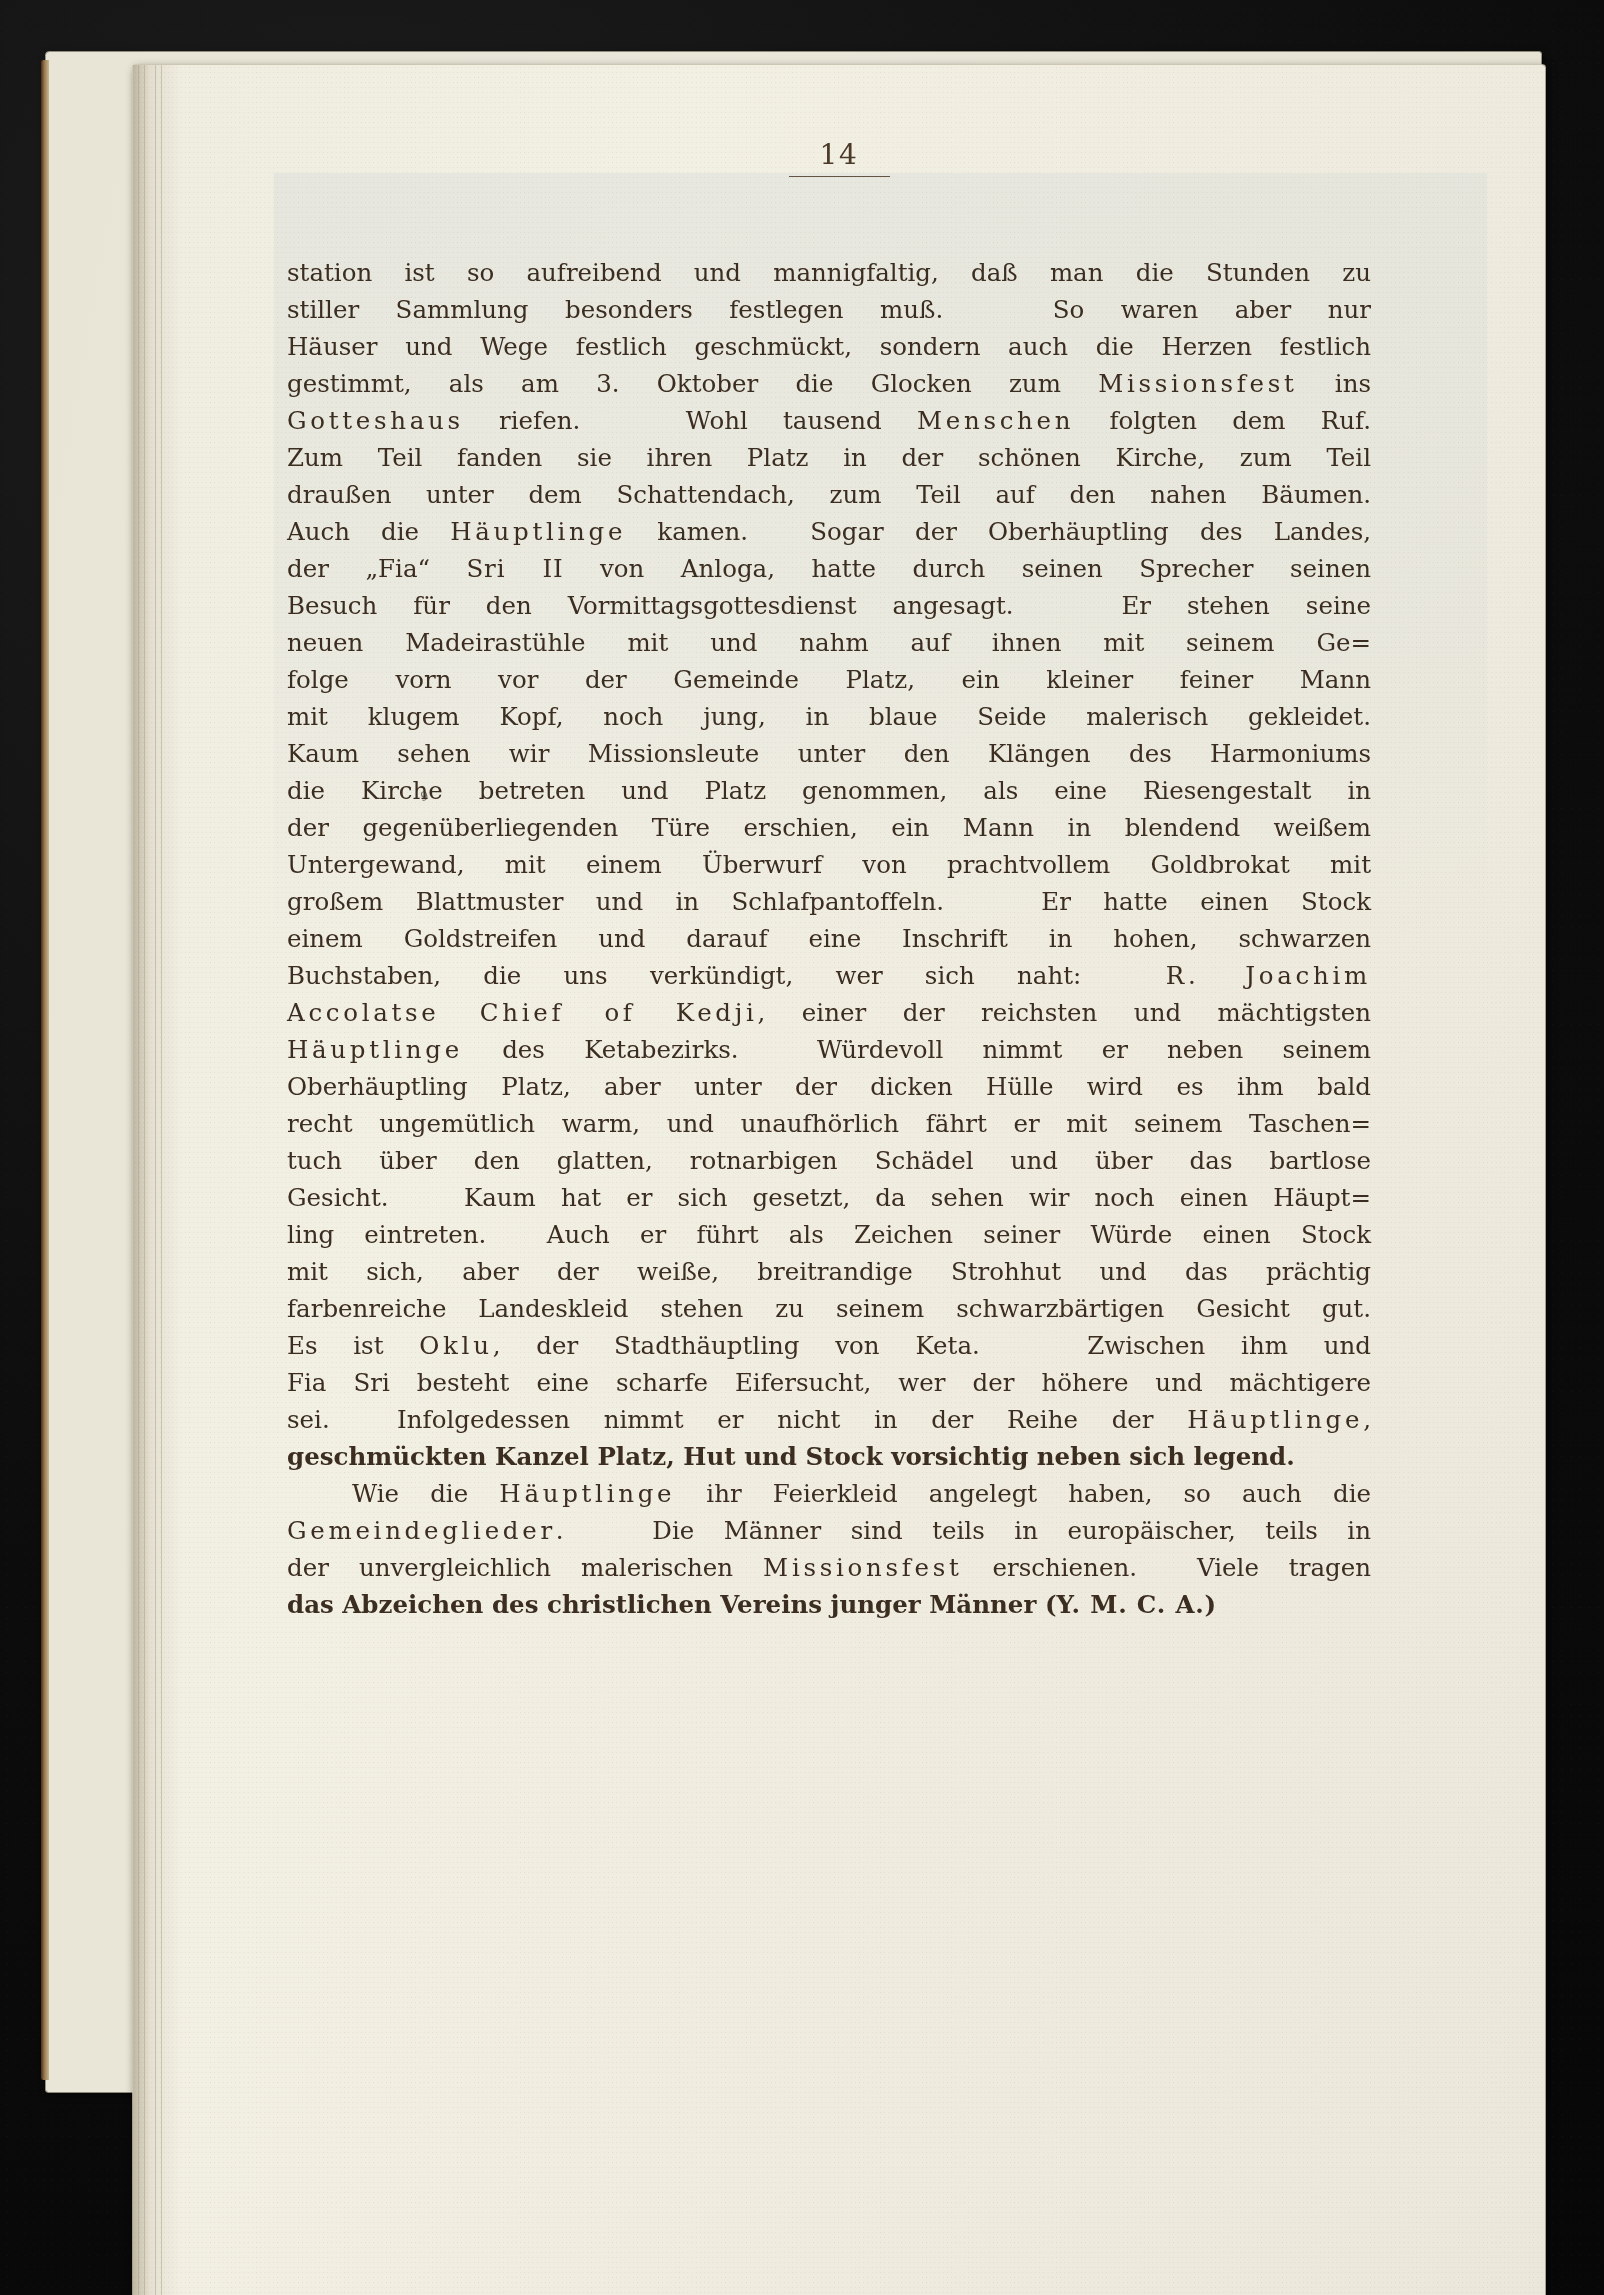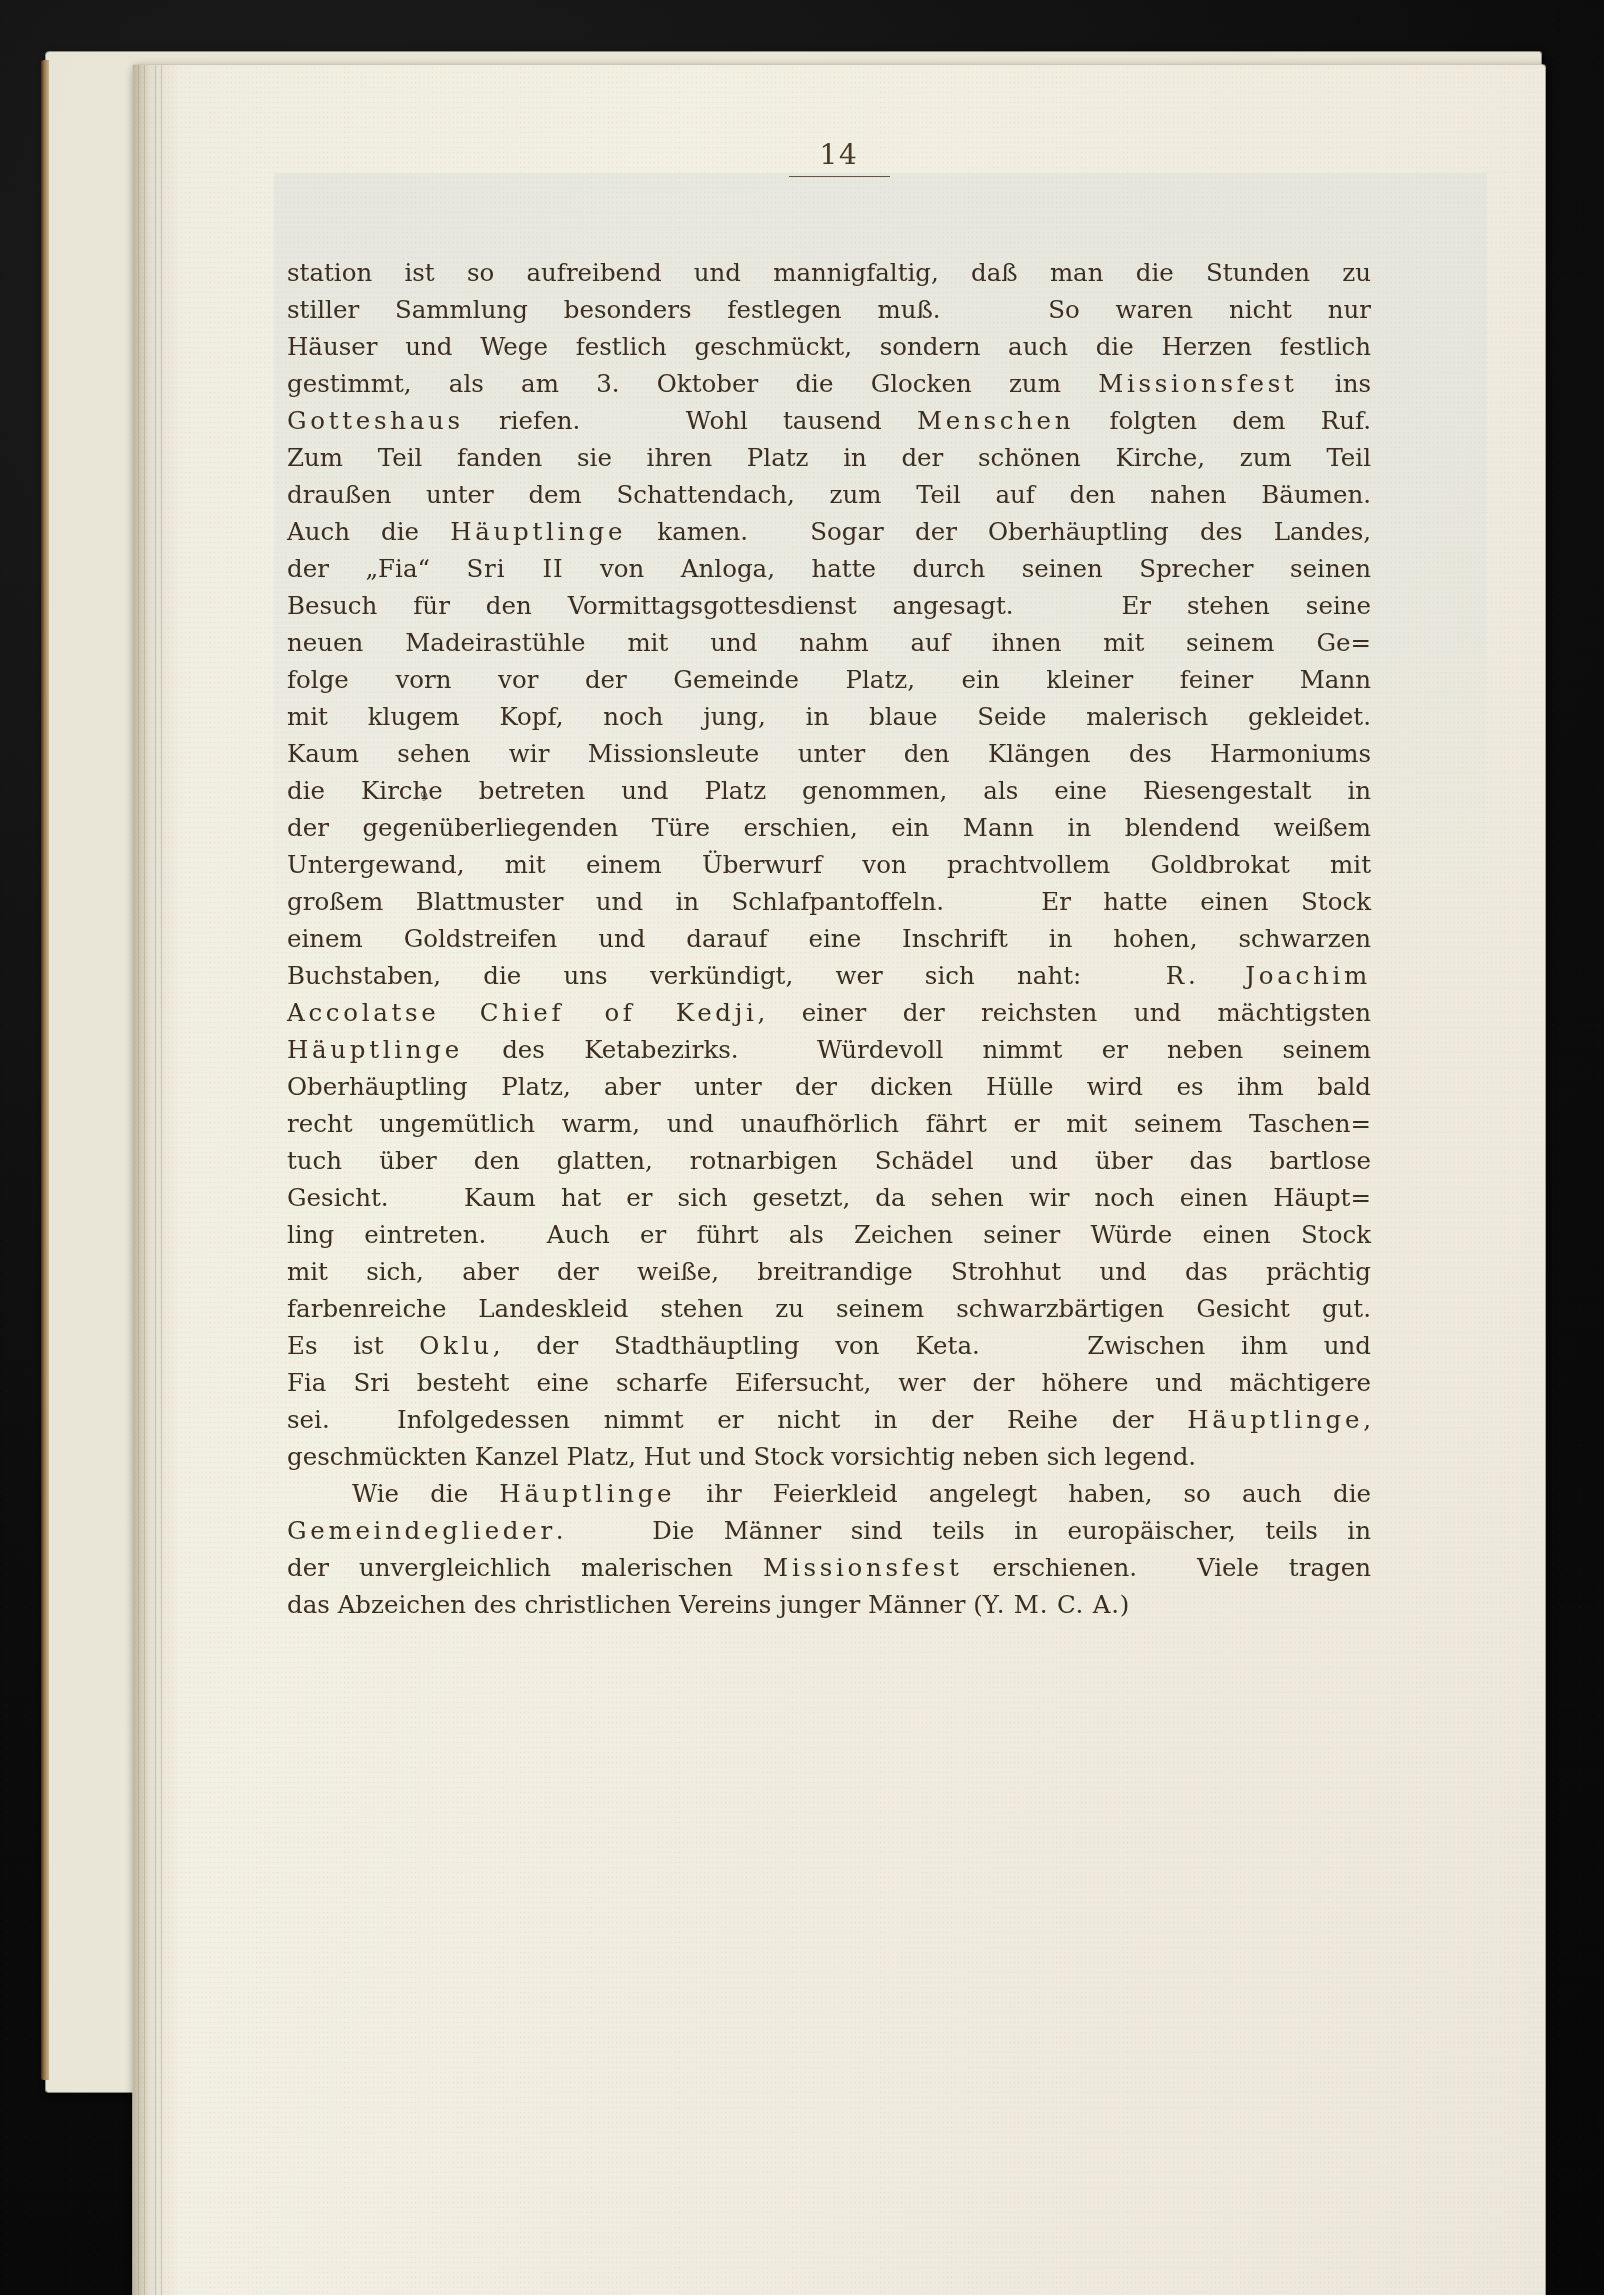--- a/index.html
+++ b/index.html
@@ -212,7 +212,7 @@
     <div class="textblock">
 
       <span class="ln">station ist so aufreibend und mannigfaltig, daß man die Stunden zu</span>
-      <span class="ln">stiller Sammlung besonders festlegen muß.   So waren nicht nur</span>
+      <span class="ln">stiller Sammlung besonders festlegen muß.   So waren aber nur</span>
       <span class="ln">Häuser und Wege festlich geschmückt, sondern auch die Herzen festlich</span>
       <span class="ln">gestimmt, als am 3. Oktober die Glocken zum <span class="sp">Missionsfest</span> ins</span>
       <span class="ln"><span class="sp">Gotteshaus</span> riefen.   Wohl tausend <span class="sp">Menschen</span> folgten dem Ruf.</span>

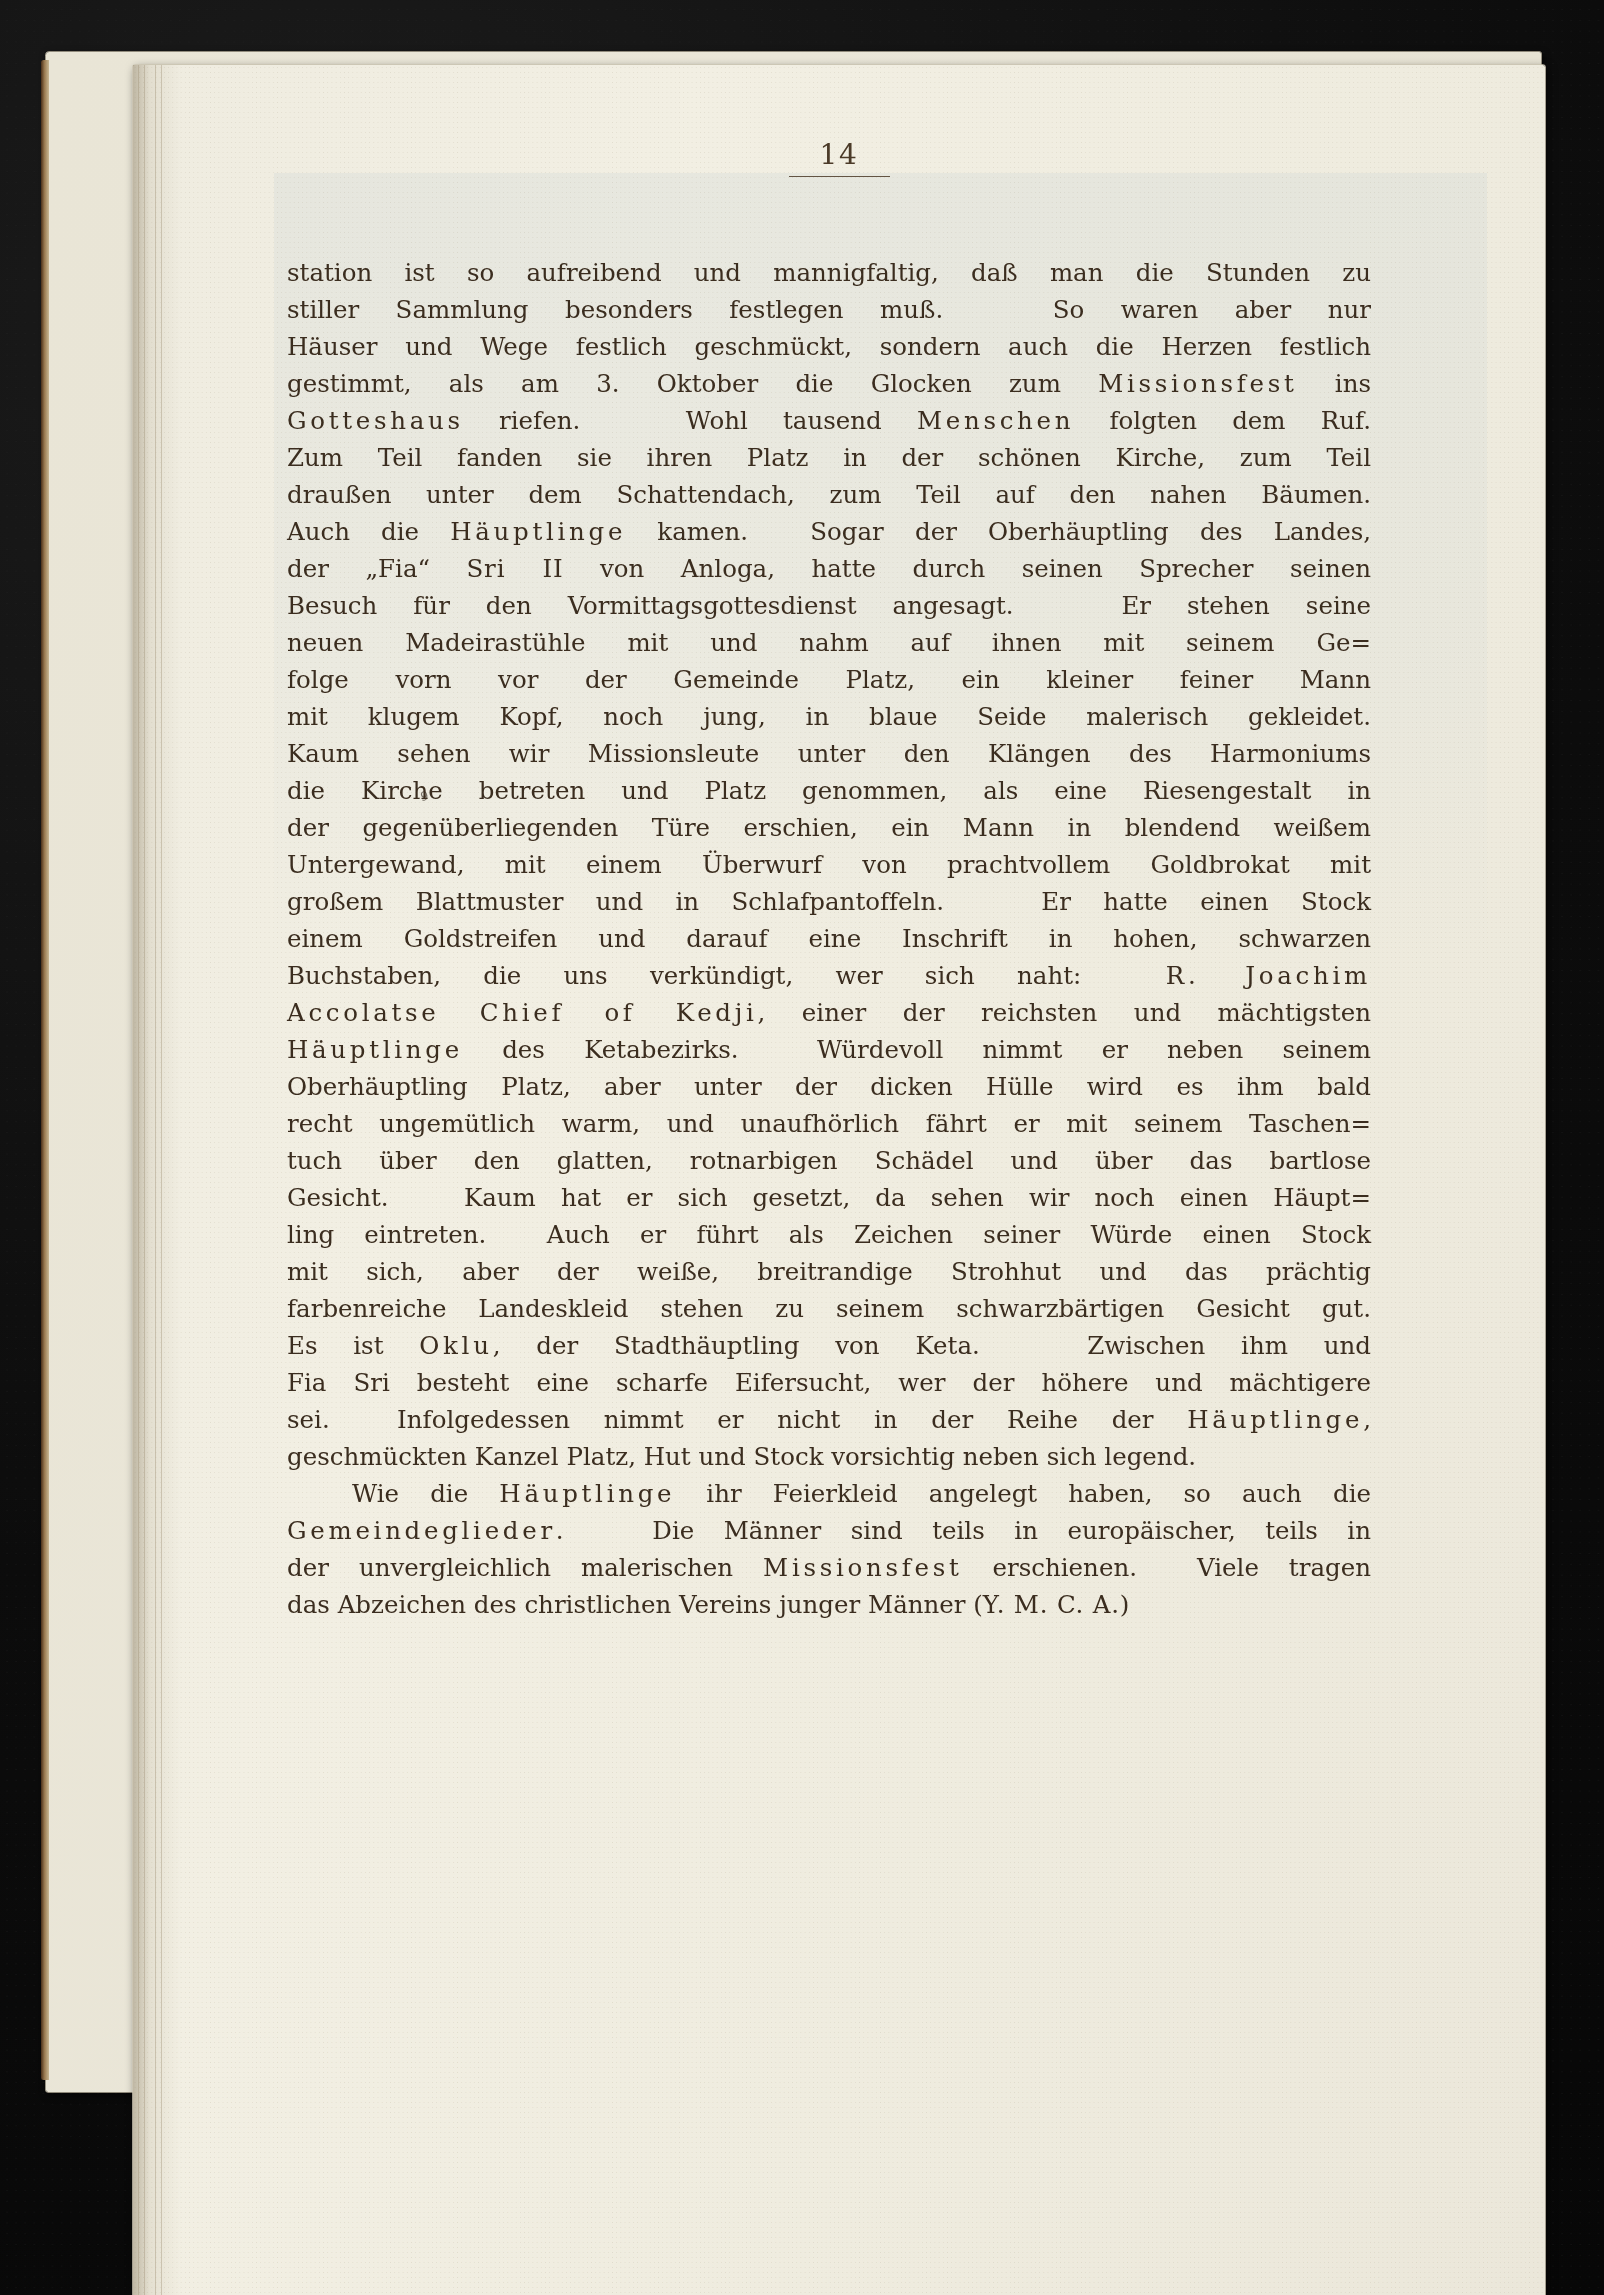--- a/index.html
+++ b/index.html
@@ -159,6 +159,7 @@
   .ln.flush {
     text-align: left;
     text-align-last: left;
+    font-weight: bold;
   }
   .ln.indent { text-indent: 65px; }
 

